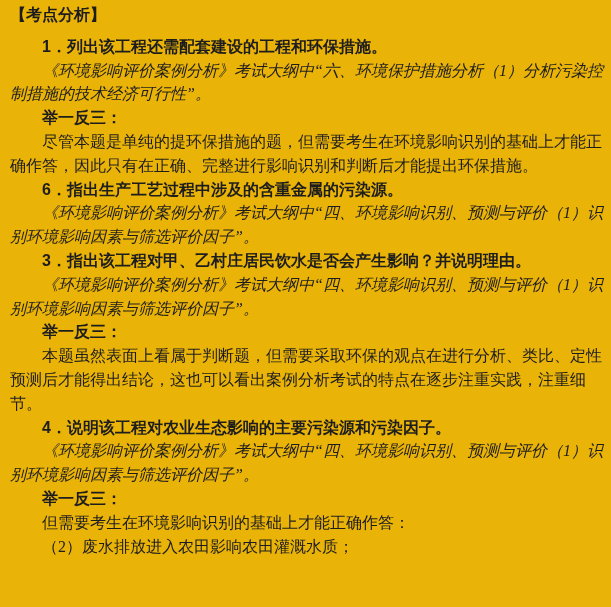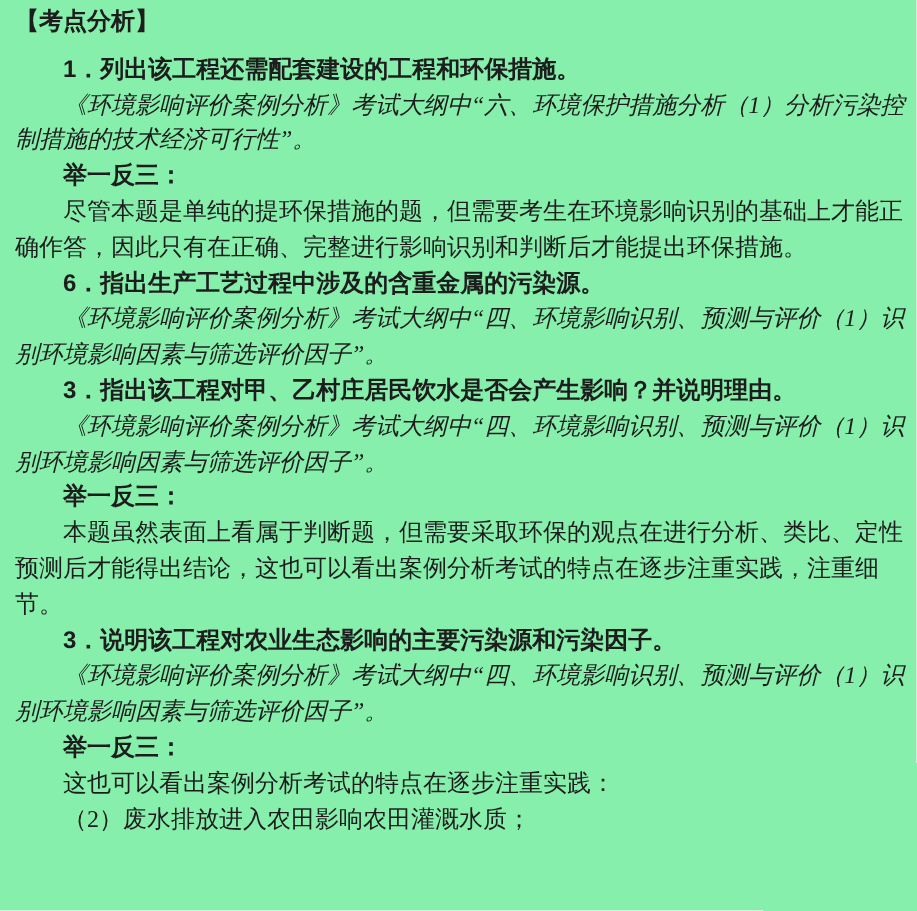--- a/index.html
+++ b/index.html
@@ -11,7 +11,7 @@
     width: 611px;
     height: 607px;
     box-sizing: border-box;
-    background: #86efac;
+    background: #eab308;
     padding: 3px 6px 0 10px;
     overflow: hidden;
     font-family: "Liberation Serif", serif;

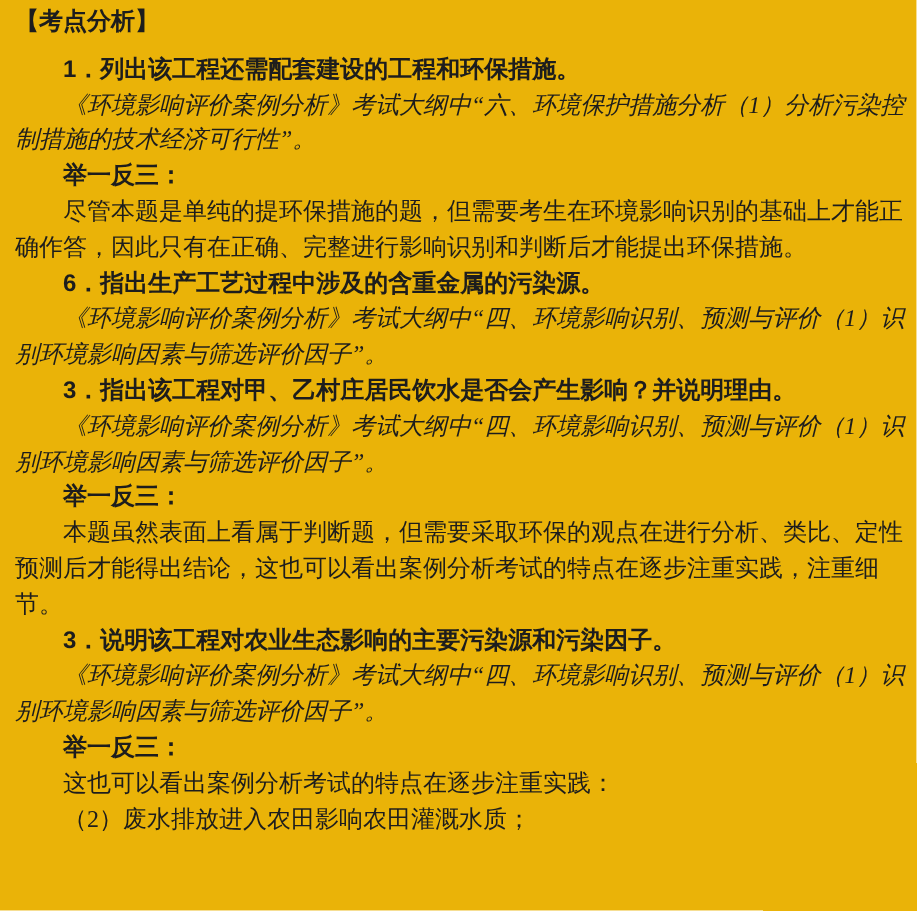--- a/index.html
+++ b/index.html
@@ -72,7 +72,7 @@
   <p class="reflect-label">举一反三：</p>
   <p class="body-text">本题虽然表面上看属于判断题，但需要采取环保的观点在进行分析、类比、定性预测后才能得出结论，这也可以看出案例分析考试的特点在逐步注重实践，注重细节。</p>
 
-  <p class="question">3．说明该工程对农业生态影响的主要污染源和污染因子。</p>
+  <p class="question">4．说明该工程对农业生态影响的主要污染源和污染因子。</p>
   <p class="syllabus">《环境影响评价案例分析》考试大纲中“四、环境影响识别、预测与评价（1）识别环境影响因素与筛选评价因子”。</p>
   <p class="reflect-label">举一反三：</p>
   <p class="body-text">这也可以看出案例分析考试的特点在逐步注重实践：</p>

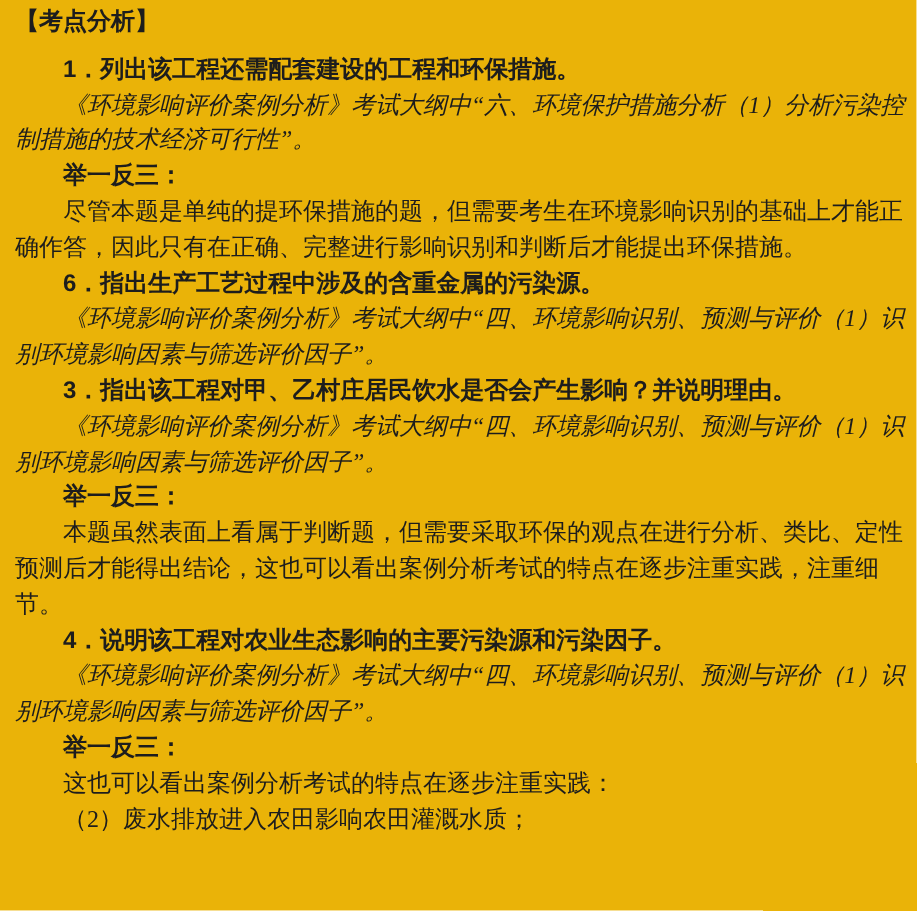--- a/index.html
+++ b/index.html
@@ -75,7 +75,7 @@
   <p class="question">4．说明该工程对农业生态影响的主要污染源和污染因子。</p>
   <p class="syllabus">《环境影响评价案例分析》考试大纲中“四、环境影响识别、预测与评价（1）识别环境影响因素与筛选评价因子”。</p>
   <p class="reflect-label">举一反三：</p>
-  <p class="body-text">这也可以看出案例分析考试的特点在逐步注重实践：</p>
+  <p class="body-text">但需要考生在环境影响识别的基础上才能正确作答：</p>
 
   <p class="body-text">（2）废水排放进入农田影响农田灌溉水质；</p>
 </div>

